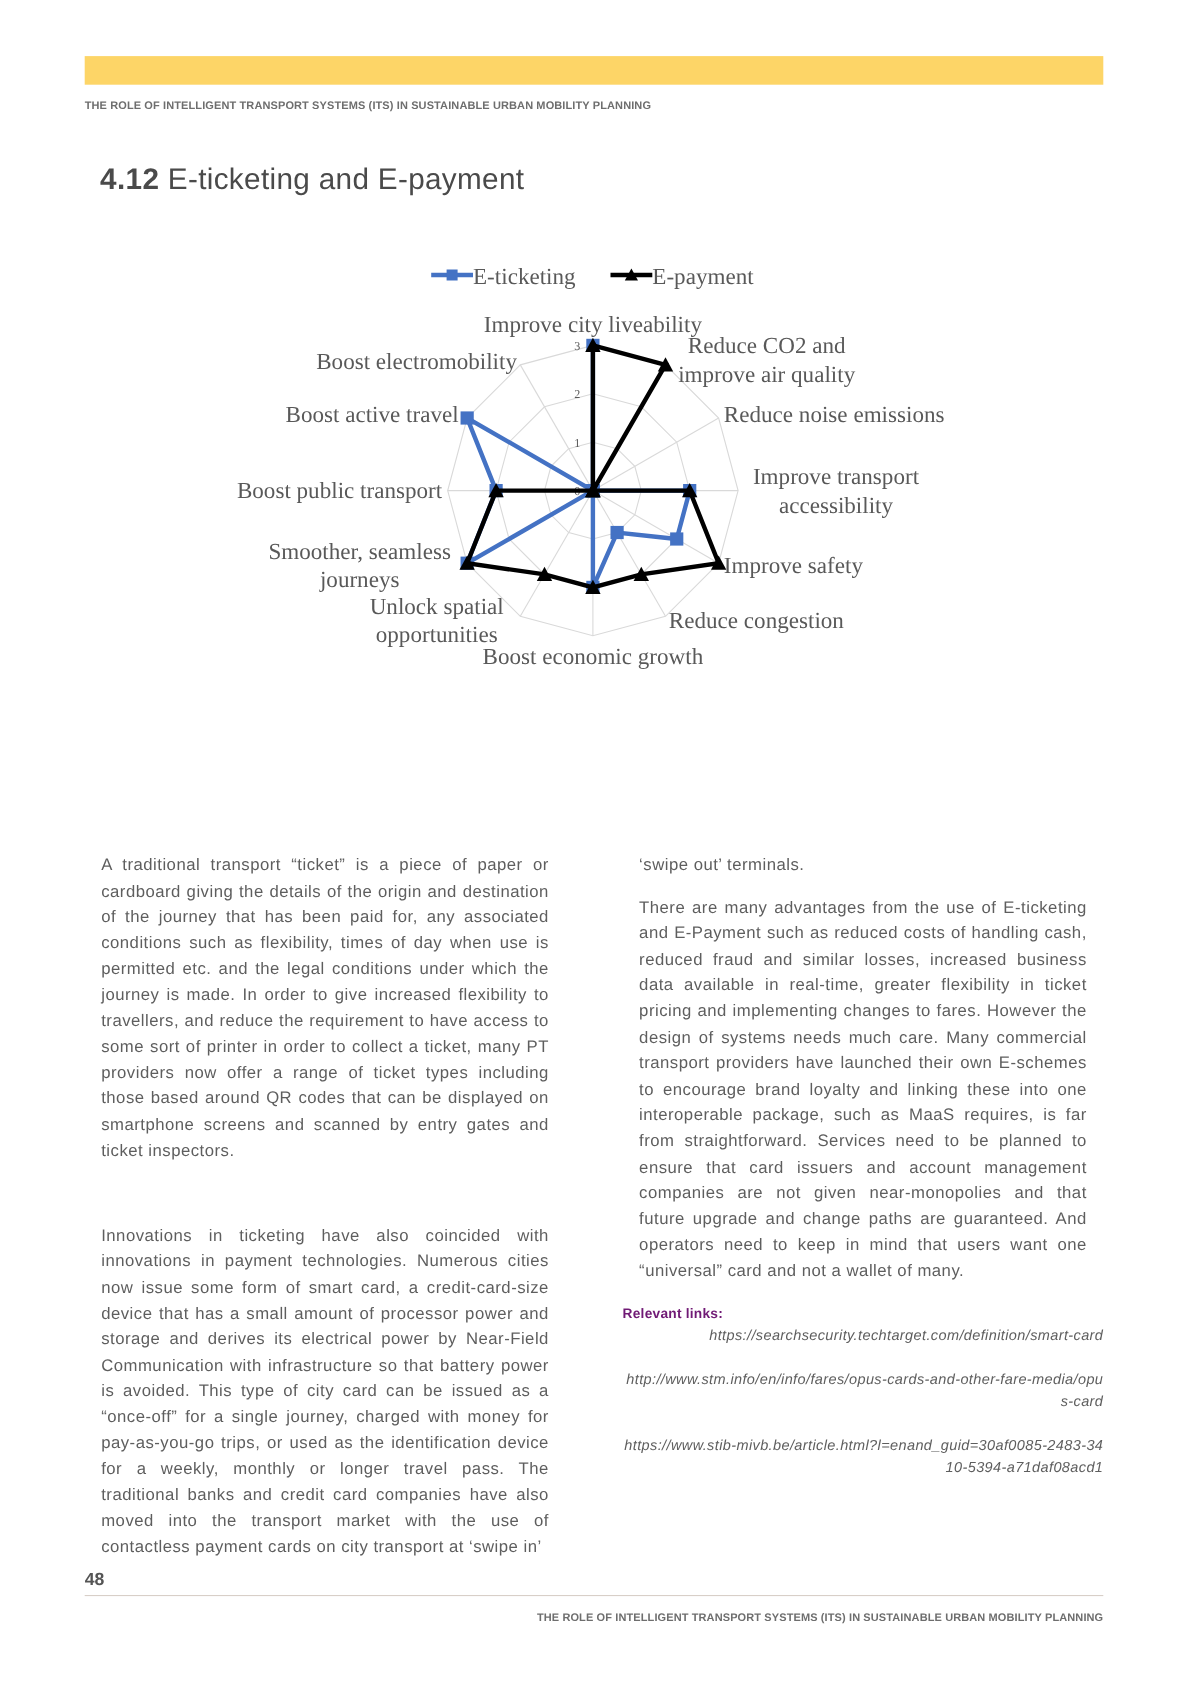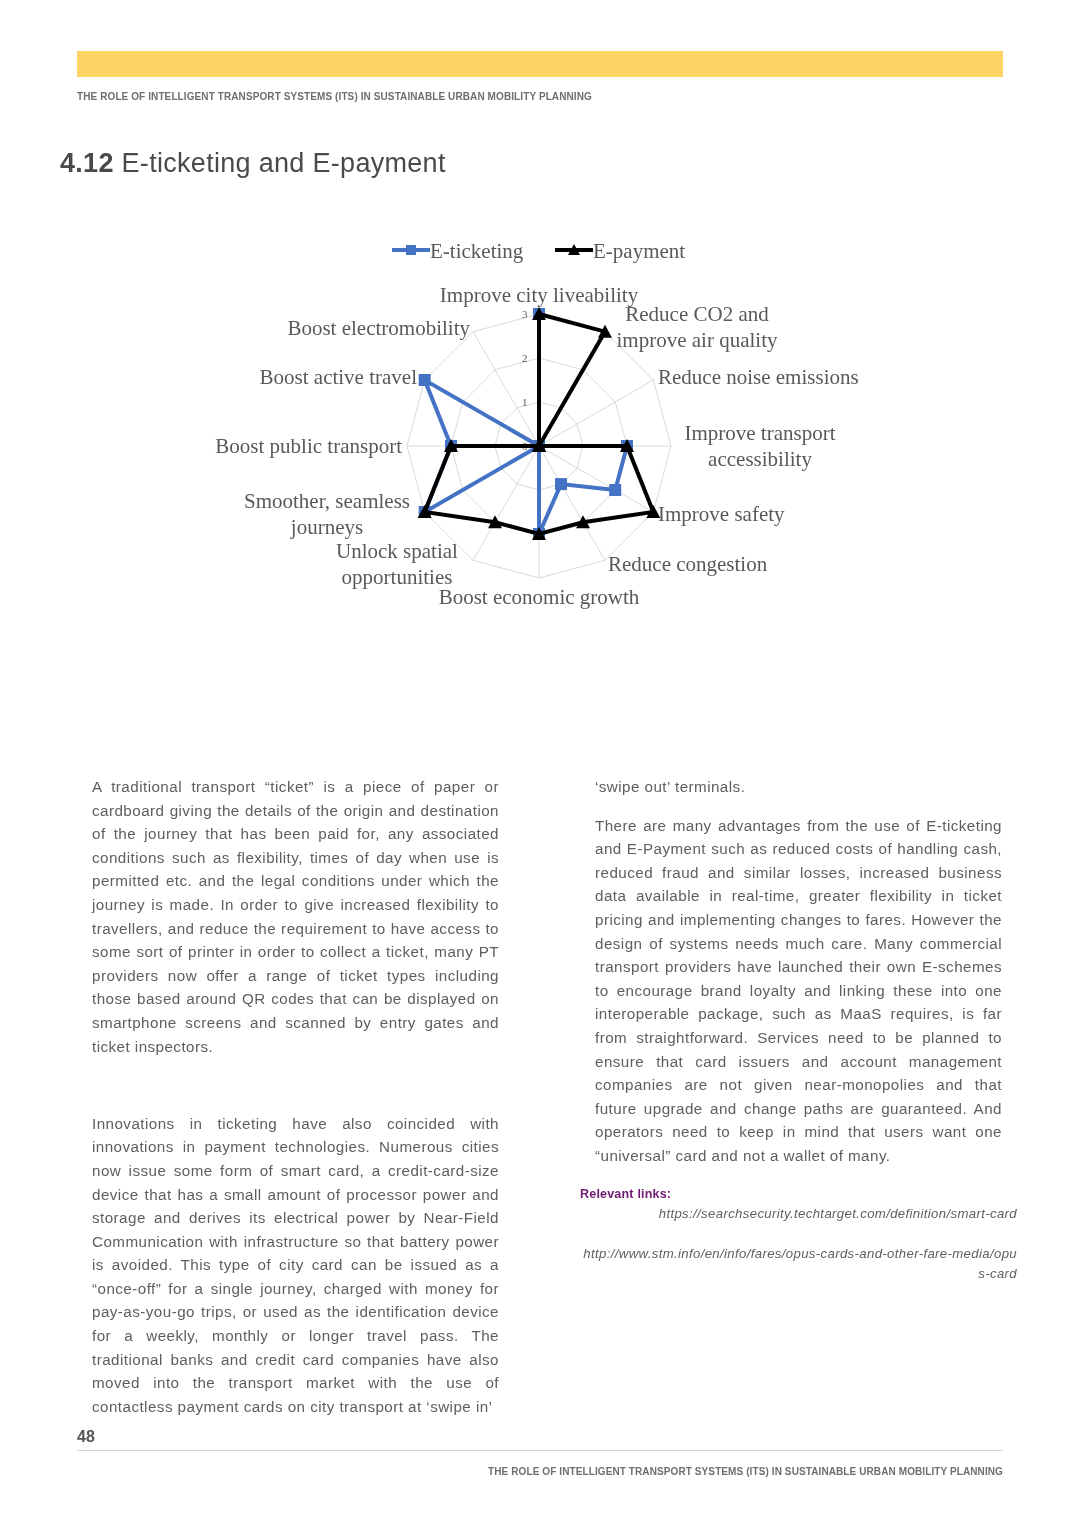--- a/index.html
+++ b/index.html
@@ -8,7 +8,7 @@
   .top-bar { position: absolute; left: 77px; top: 51px; width: 926px; height: 26px; background: #fdd567; }
   .running-head { position: absolute; left: 77px; top: 91px; font-size: 10px; font-weight: bold;
                   letter-spacing: 0.1px; color: #6e6e6e; font-family: "Liberation Sans", sans-serif; }
-  .section-title { position: absolute; left: 60px; top: 148px; font-size: 27px; color: #4a4a4a;
+  .section-title { position: absolute; left: 91px; top: 148px; font-size: 27px; color: #4a4a4a;
                    font-family: "Liberation Sans", sans-serif; letter-spacing: 0.3px; }
   .section-title .num { font-weight: bold; }
   svg#chart { position: absolute; left: 0; top: 220px; }

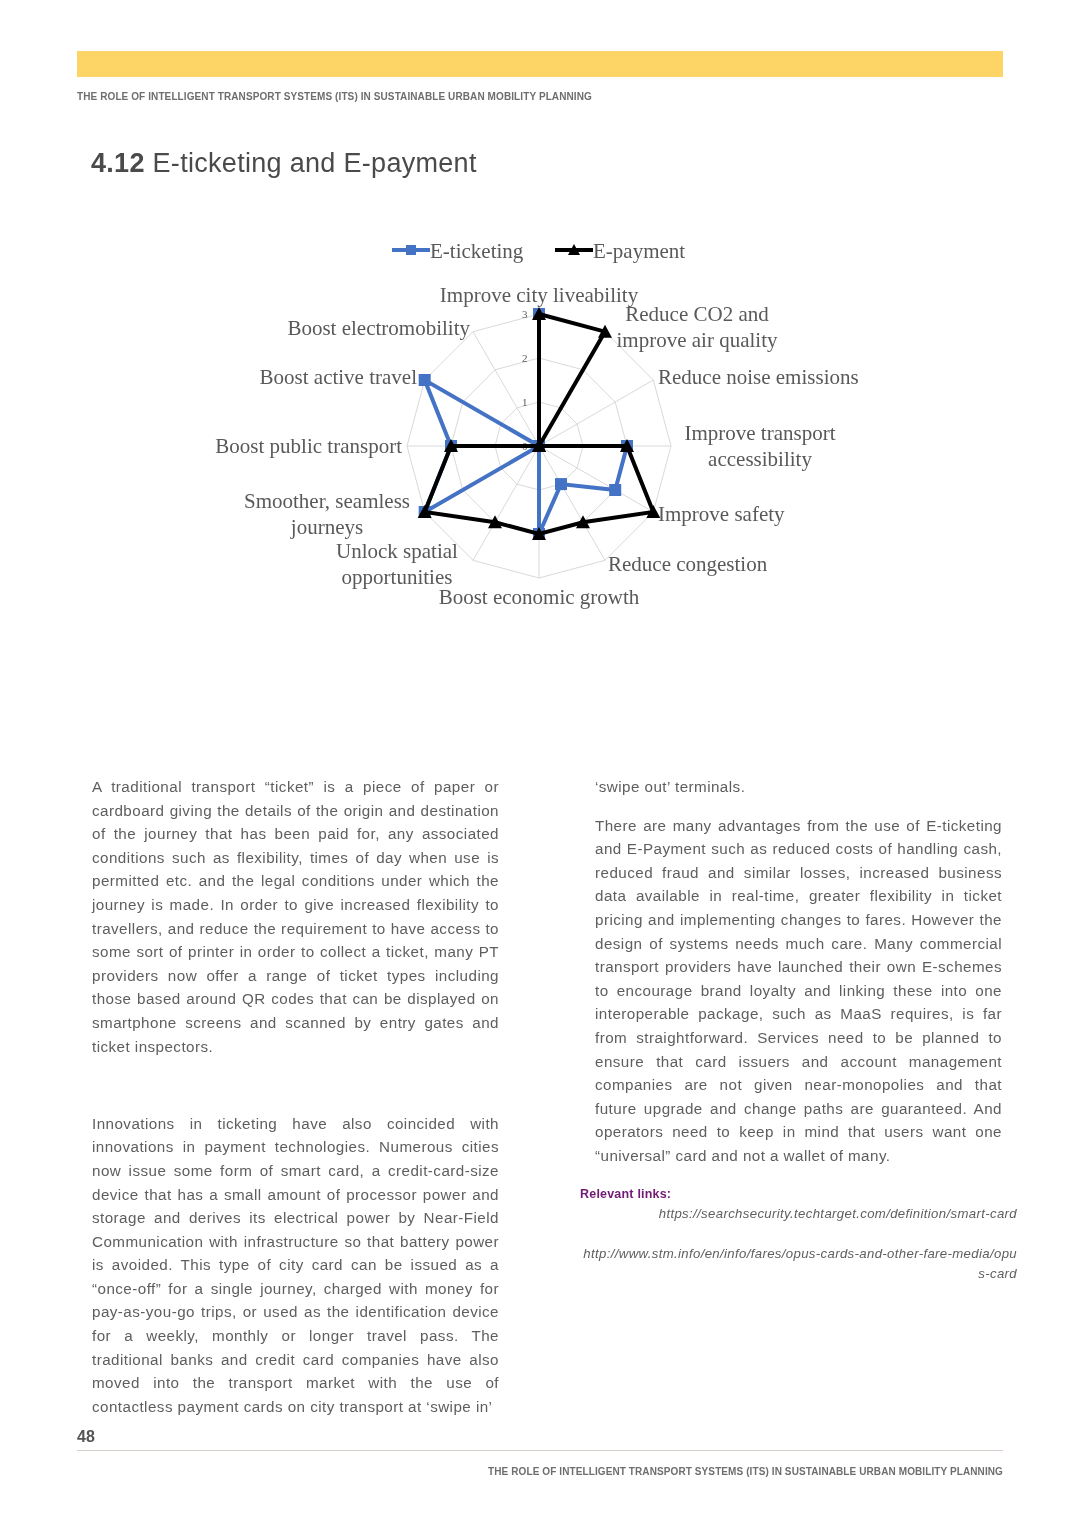--- a/index.html
+++ b/index.html
@@ -17,7 +17,7 @@
          font-family: "Liberation Sans", sans-serif; text-align: justify; letter-spacing: 0.45px; }
   .col p { margin: 15px; }
   .col-left { left: 77px; top: 760px; }
-  .col-right { left: 580px; top: 760px; }
+  .col-right { left: 566px; top: 760px; }
   .gap { height: 23.6px; }
   .links-title { font-weight: bold; font-size: 12.5px; margin-top: 16px; line-height: 20px; color: #701a75; letter-spacing: 0.2px; }
   .link { font-style: italic; font-size: 13.2px; line-height: 20px; text-align: right; color: #5e5e5e;

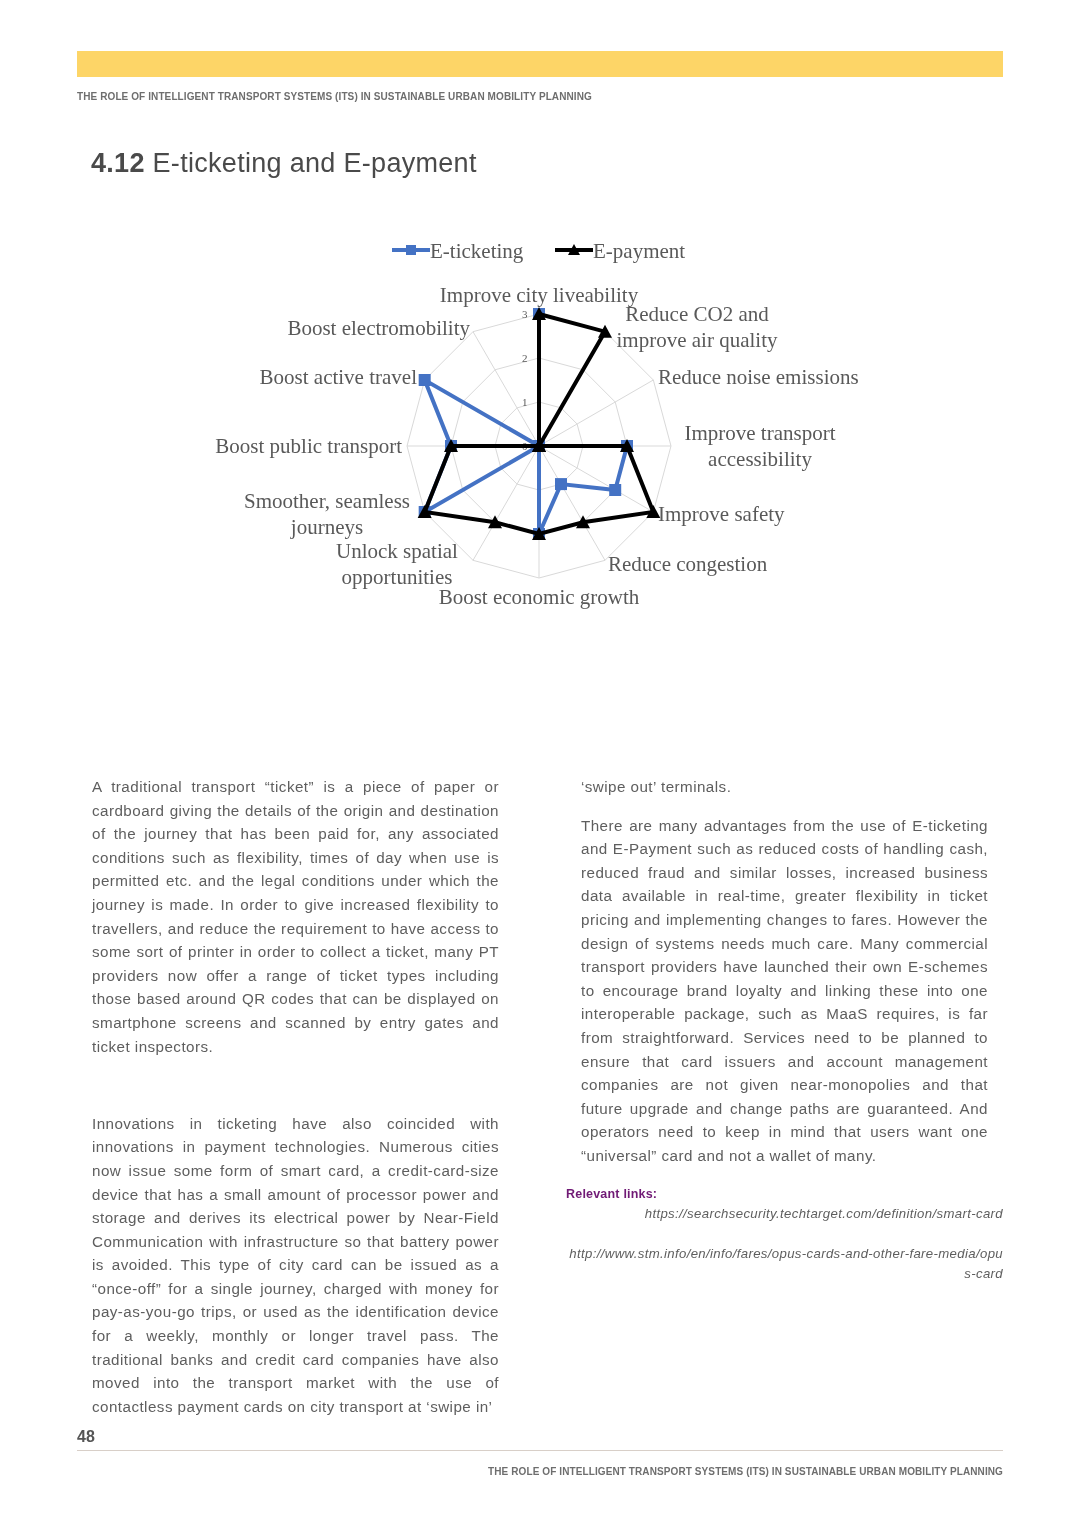--- a/index.html
+++ b/index.html
@@ -138,6 +138,7 @@
   <div class="link-gap"></div>
   <a class="link">http://www.stm.info/en/info/fares/opus-cards-and-other-fare-media/opus-card</a>
   <div class="link-gap"></div>
+  <a class="link">https://www.stib-mivb.be/article.html?l=enand_guid=30af0085-2483-3410-5394-a71daf08acd1</a>
 </div>
 
 <div class="footer-rule"></div>

